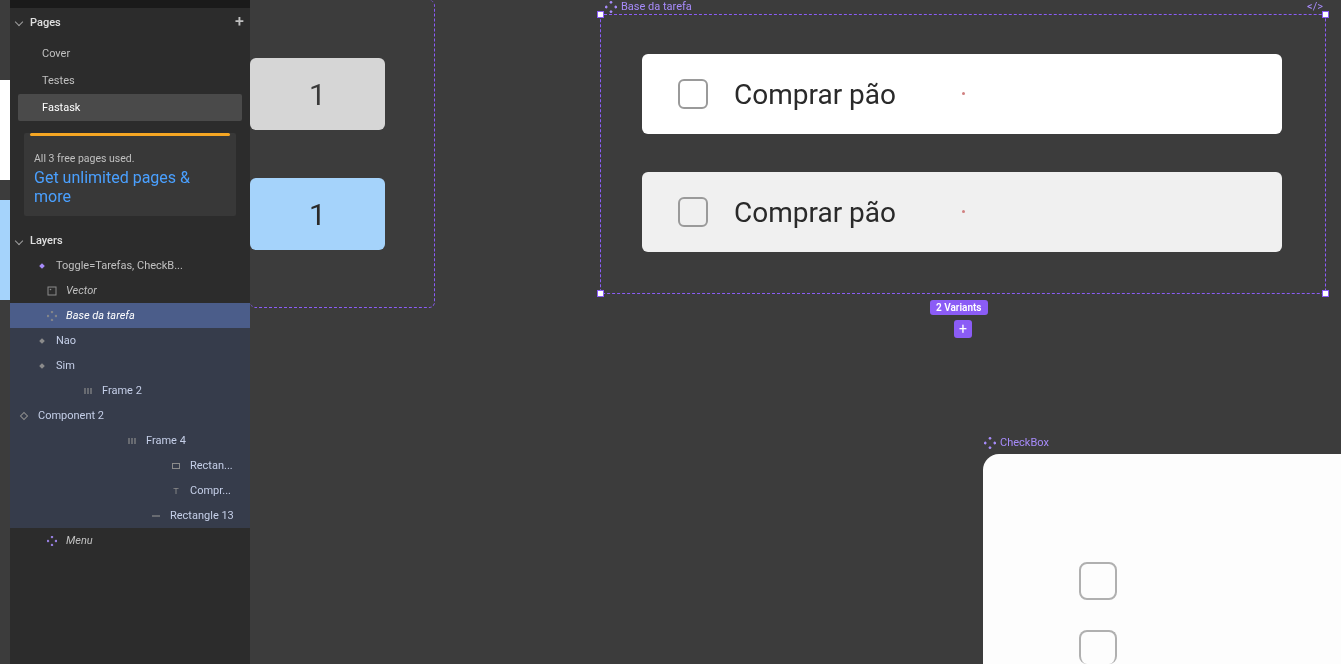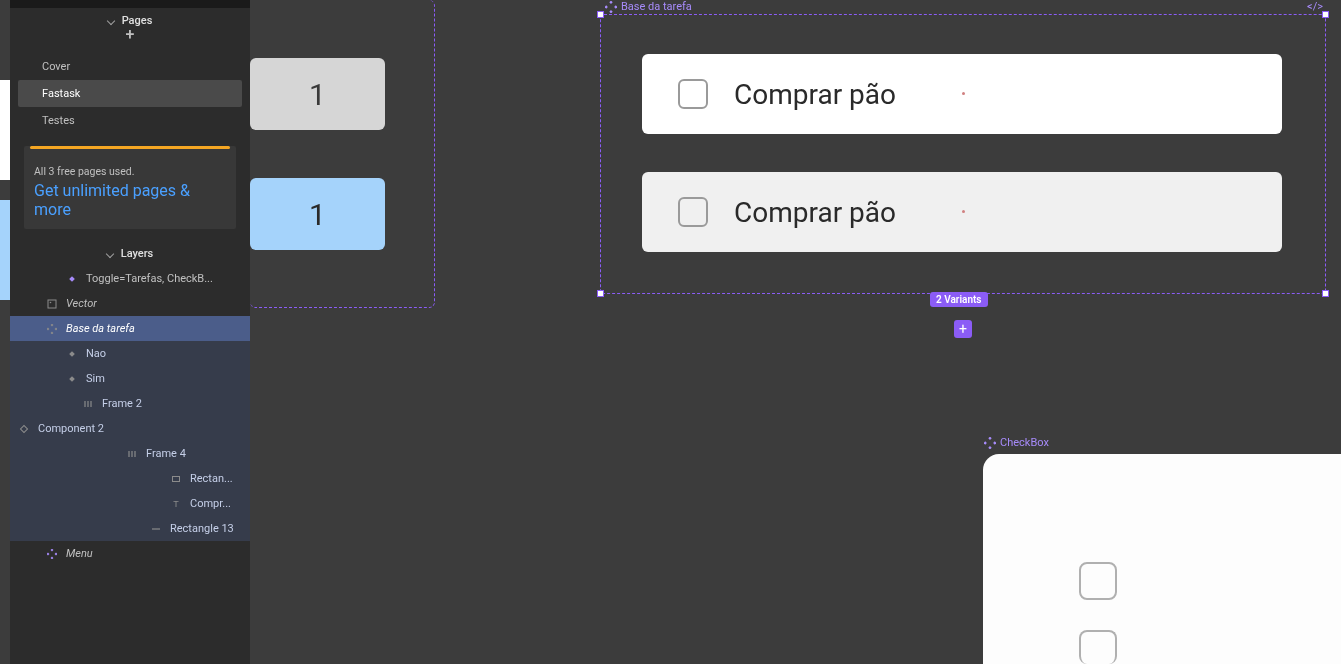--- a/index.html
+++ b/index.html
@@ -28,7 +28,6 @@
     font-weight: 500;
     color: #e0e0e0;
     justify-content: space-between;
-    flex-direction: column;
   }
   .section-header .title-wrap { display: flex; align-items: center; gap: 4px; }
   .chev {

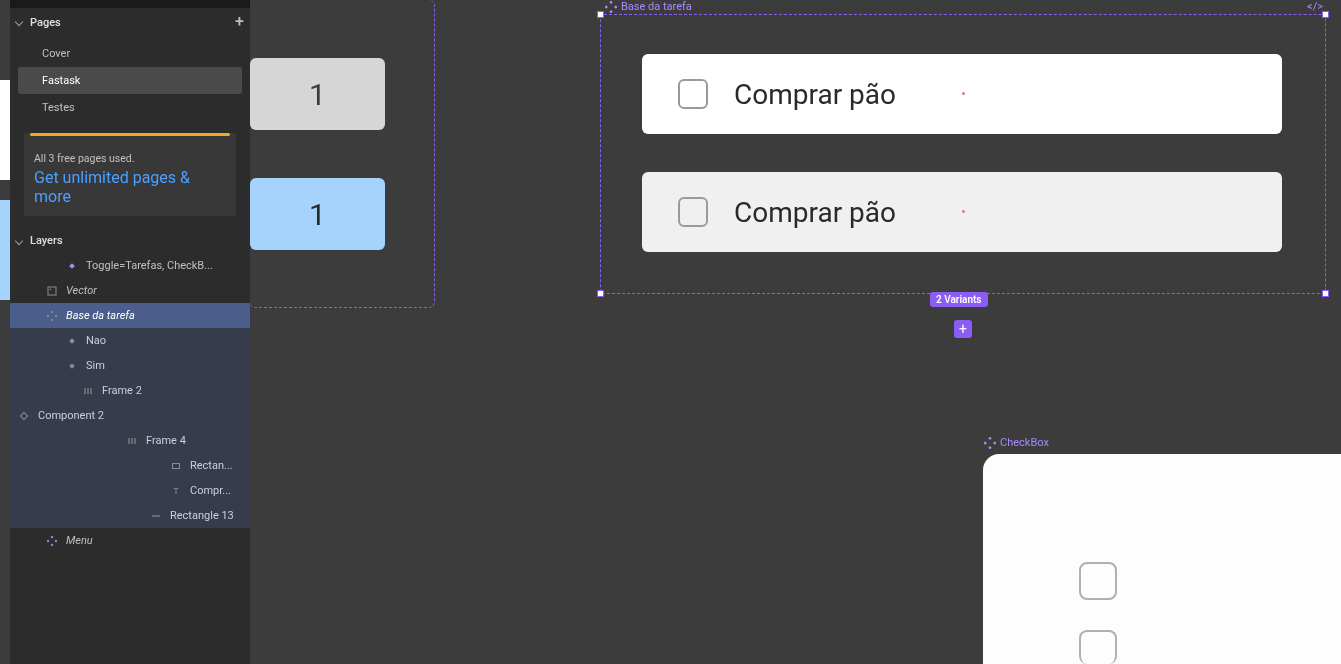--- a/index.html
+++ b/index.html
@@ -359,8 +359,8 @@
 
   <div class="pages-list">
     <div class="page-item"><span>Cover</span></div>
+    <div class="page-item"><span>Testes</span></div>
     <div class="page-item active"><span>Fastask</span></div>
-    <div class="page-item"><span>Testes</span></div>
   </div>
 
   <div class="upgrade-box">

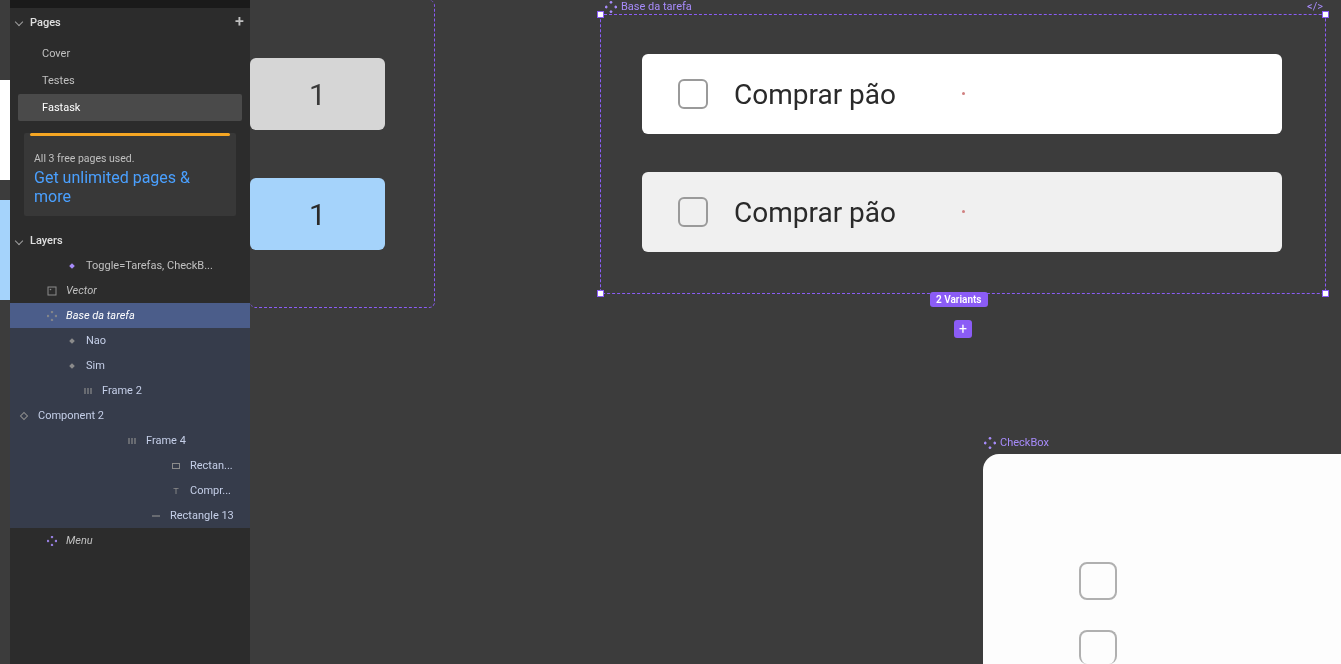--- a/index.html
+++ b/index.html
@@ -101,7 +101,7 @@
     color: #c5cfe8;
   }
   .layer-row .lbl { overflow: hidden; text-overflow: ellipsis; }
-  .layer-indent-1 { padding-left: 56px; }
+  .layer-indent-1 { padding-left: 26px; }
   .layer-indent-0 { padding-left: 36px; font-style: italic; }
   .layer-indent-2 { padding-left: 72px; }
   .layer-indent-3 { }

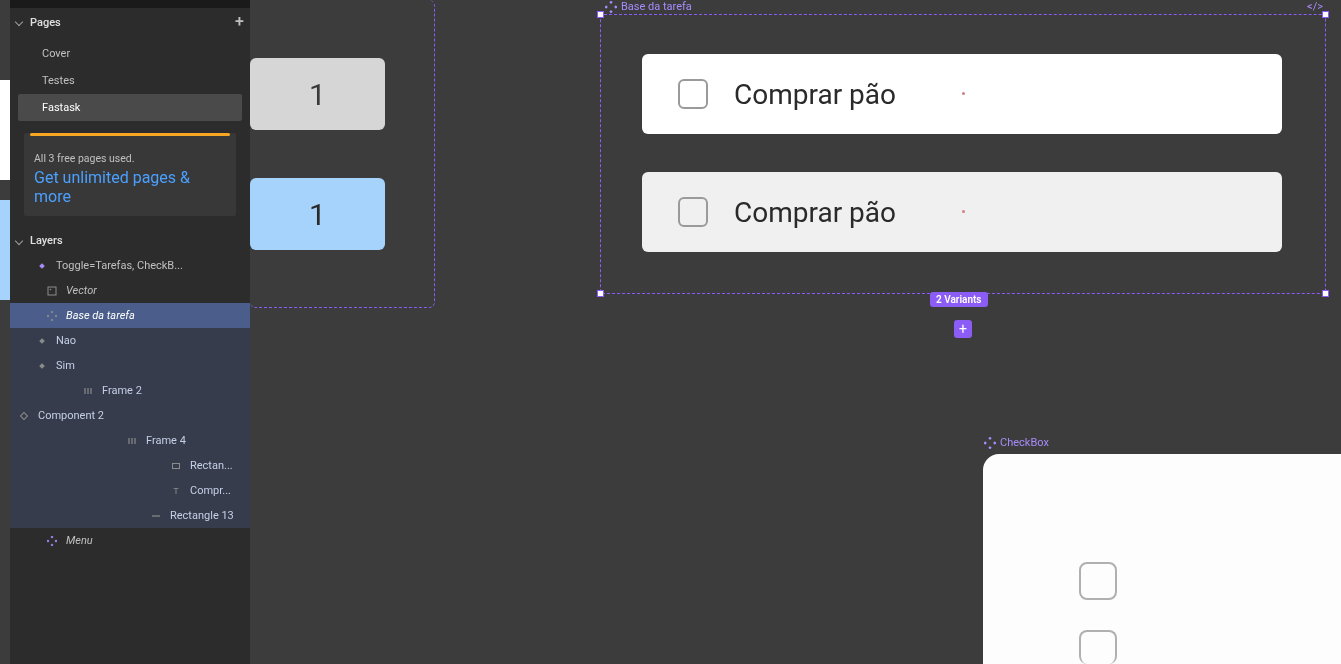--- a/index.html
+++ b/index.html
@@ -217,7 +217,7 @@
 
   .variants-badge {
     position: absolute;
-    left: 930px; top: 292px;
+    left: 930px; top: 300px;
     background: #8b5cf6;
     color: #fff;
     font-size: 10px;

